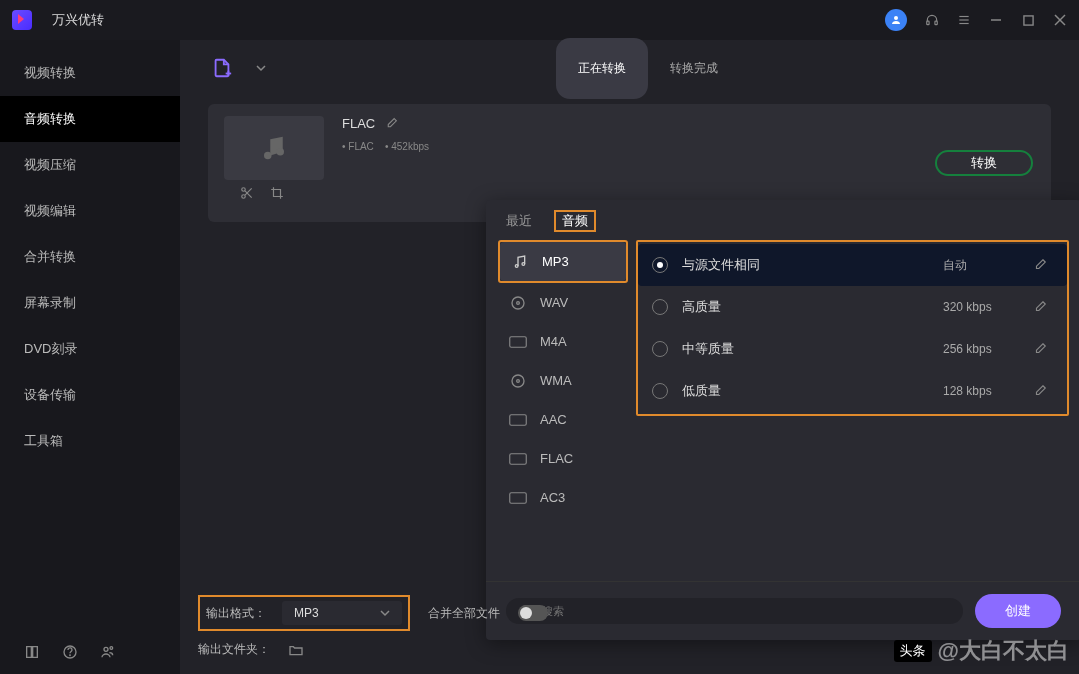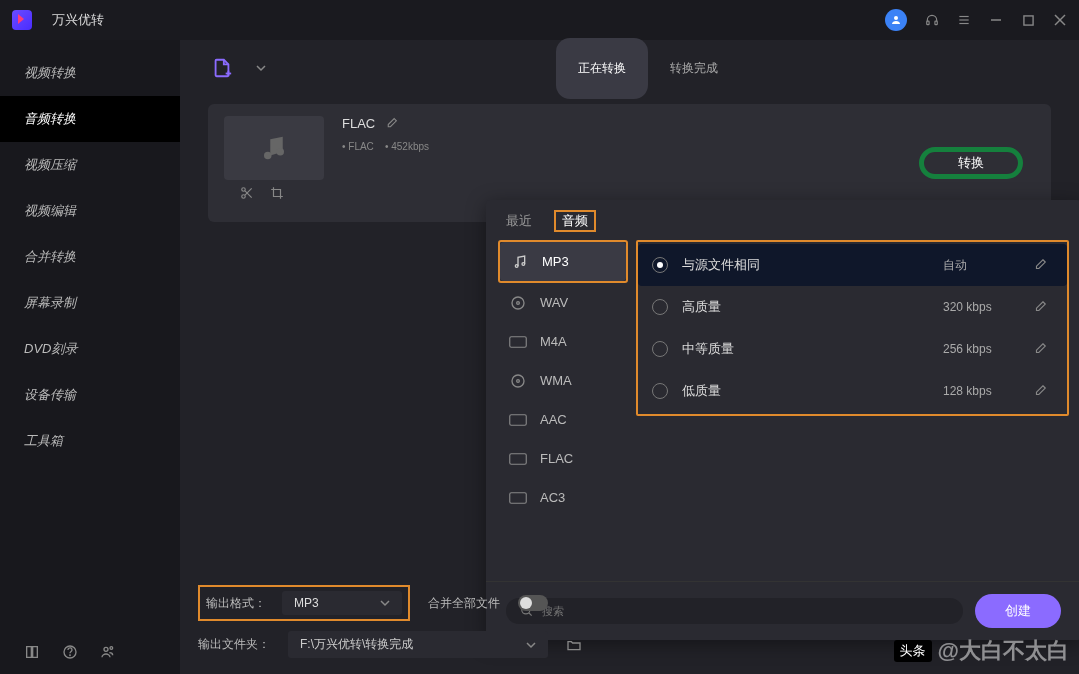--- a/index.html
+++ b/index.html
@@ -13,7 +13,7 @@
 .avatar { width: 22px; height: 22px; background: #3b82f6; border-radius: 50%; display:flex; align-items:center; justify-content:center; }
 .win-btn { width: 14px; height: 14px; display:flex; align-items:center; justify-content:center; color:#888; cursor:pointer; }
 .body-wrap { display: flex; height: calc(100% - 40px); }
-.sidebar { width: 180px; background: #18181d; padding-top: 10px; display:flex; flex-direction:column;font-style:italic; }
+.sidebar { width: 180px; background: #18181d; padding-top: 10px; display:flex; flex-direction:column; }
 .sidebar-item { padding: 14px 24px; font-size: 13px; color: #bbb; cursor:pointer; }
 .sidebar-item.active { background: #000; color: #fff; }
 .sidebar-bottom { margin-top:auto; display:flex; gap:22px; padding:14px 24px; color:#888; }

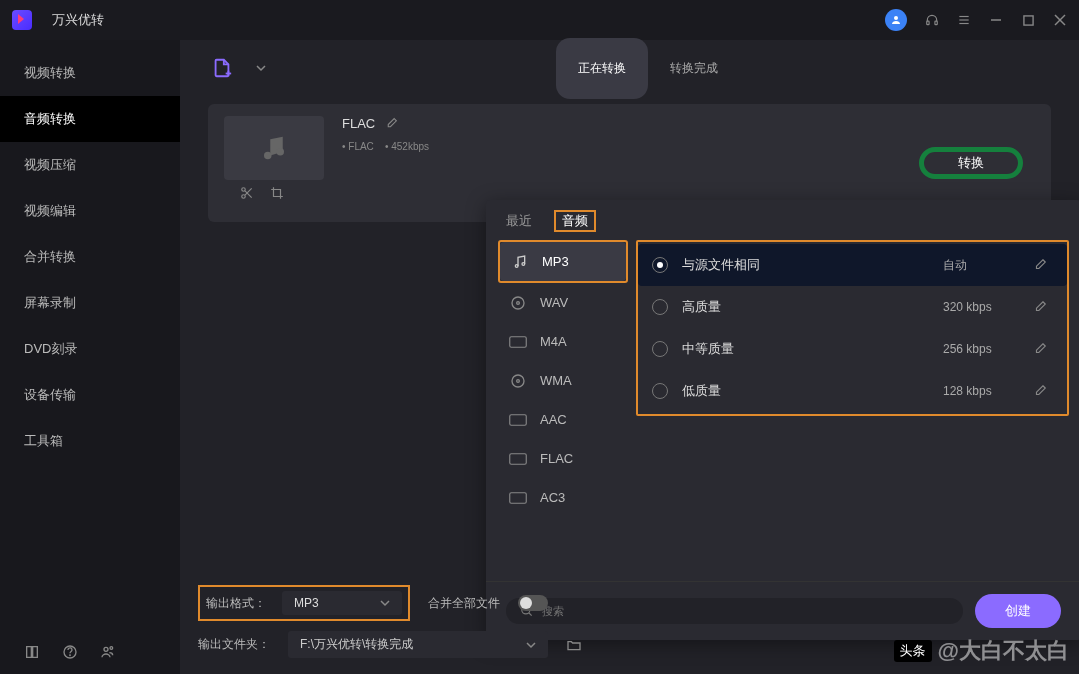--- a/index.html
+++ b/index.html
@@ -28,7 +28,7 @@
 .fileinfo { flex:1; }
 .fname { color:#ddd; font-size:13px; display:flex; align-items:center; gap:10px; }
 .fmeta { color:#888; font-size:10px; margin-top:10px; }
-.convert-btn { position:absolute; right:28px; top:50%; transform:translateY(-50%); padding: 2px 34px; border:5px solid #15803d; border-radius:20px; color:#fff; font-size:13px; background:transparent; cursor:pointer; }
+.convert-btn { position:absolute; right:18px; top:50%; transform:translateY(-50%); padding: 2px 34px; border:2px solid #15803d; border-radius:20px; color:#fff; font-size:13px; background:transparent; cursor:pointer; }
 .tools-row { display:flex; gap:16px; padding:6px 16px 10px 16px; color:#888; }
 .popup { position:absolute; left:306px; top:160px; width:595px; height:440px; background:#2a2a31; border-radius:4px; display:flex; flex-direction:column; box-shadow:0 4px 20px rgba(0,0,0,.4); }
 .popup-tabs { display:flex; gap:20px; padding:10px 18px 8px 18px; font-size:13px; }

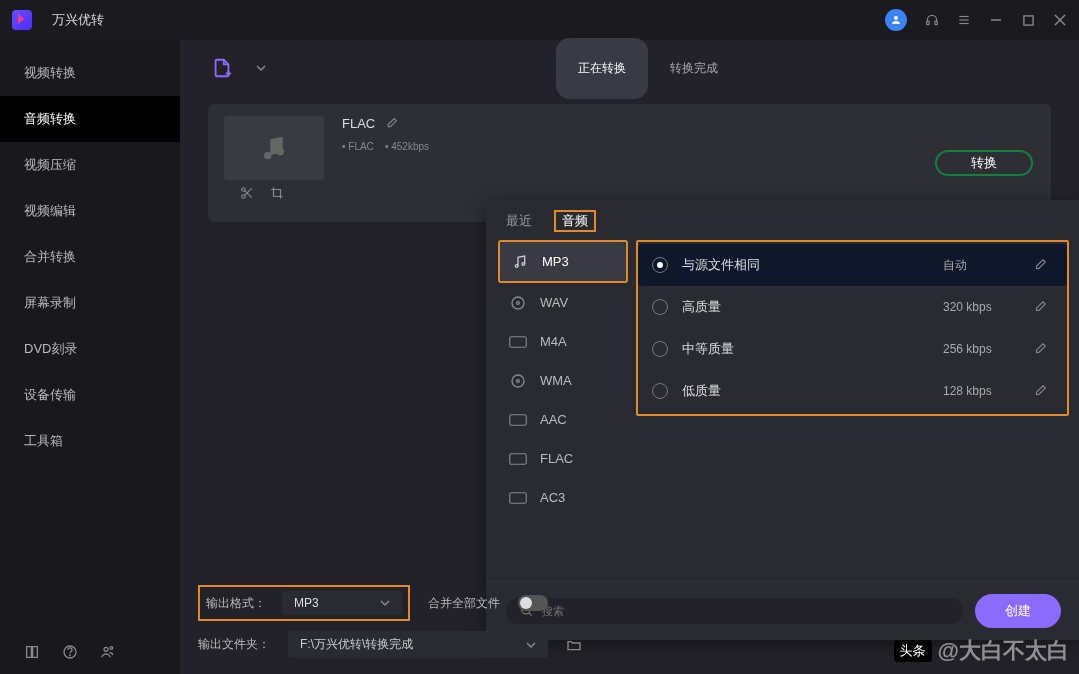--- a/index.html
+++ b/index.html
@@ -352,12 +352,6 @@
       </div>
       <div class="brow">
         <span>输出文件夹：</span>
-        <span class="path-box">
-          <span>F:\万兴优转\转换完成</span>
-          <svg width="10" height="10" viewBox="0 0 10 10">
-              <path d="M1 3l4 4 4-4" stroke="#888" stroke-width="1.5" fill="none"></path>
-            </svg>
-        </span>
         <span>
             <svg width="16" height="16" viewBox="0 0 24 24" fill="none" stroke="#888" stroke-width="2">
               <path d="M3 7h5l2 2h11v10H3z"></path>

